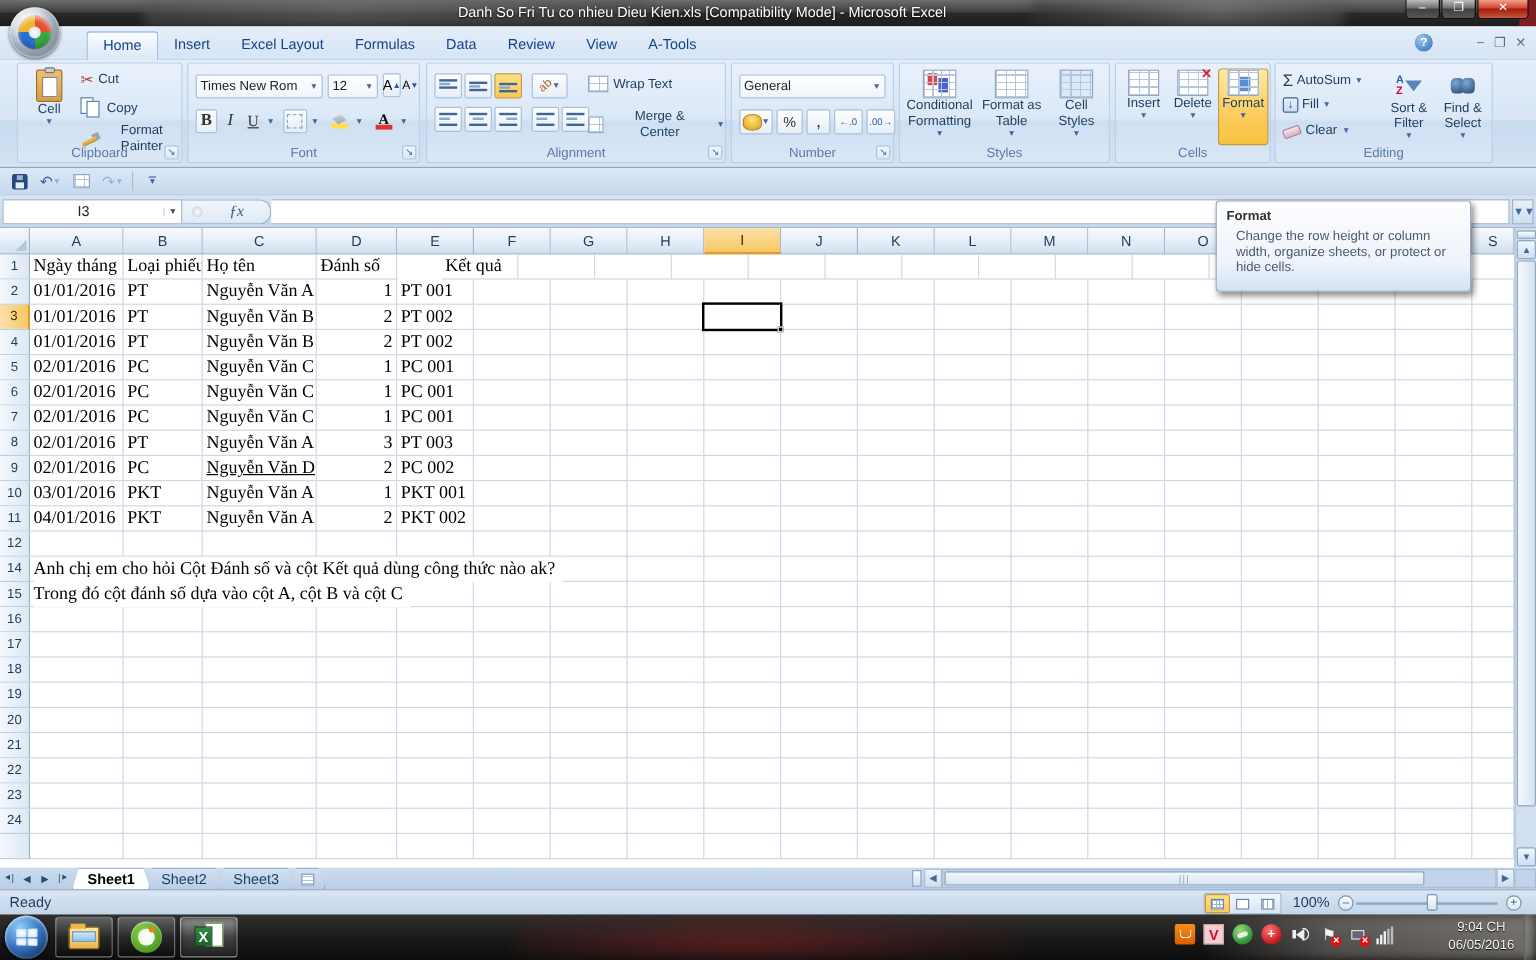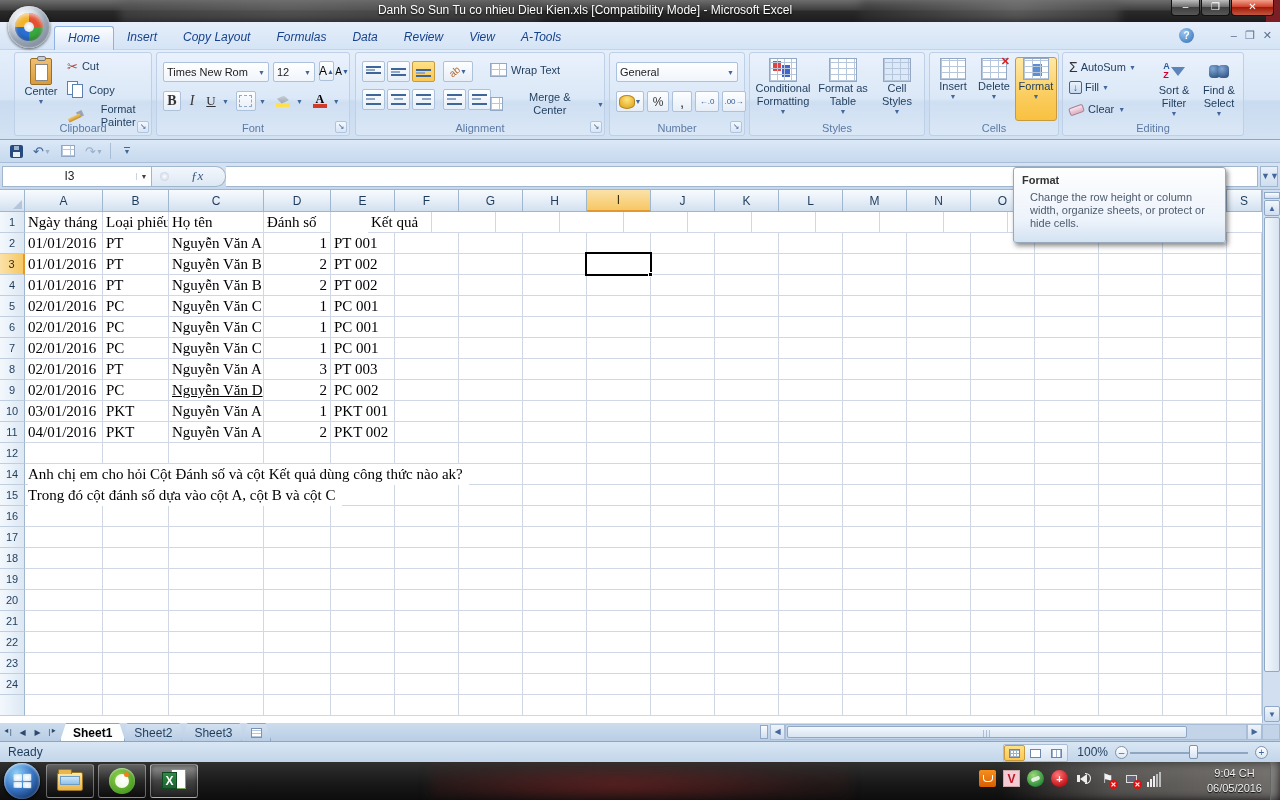--- a/index.html
+++ b/index.html
@@ -186,7 +186,7 @@
     <div class="blob1"></div>
     <div class="blob2"></div>
     <div class="blob3"></div>
-    <div id="title-text">Danh So Sun Tu co nhieu Dieu Kien.xls  [Compatibility Mode] - Microsoft Excel</div>
+    <div id="title-text">Danh So Fri Tu co nhieu Dieu Kien.xls  [Compatibility Mode] - Microsoft Excel</div>
     <div class="winbtns">
       <div class="winbtn">–</div>
       <div class="winbtn">❐</div>

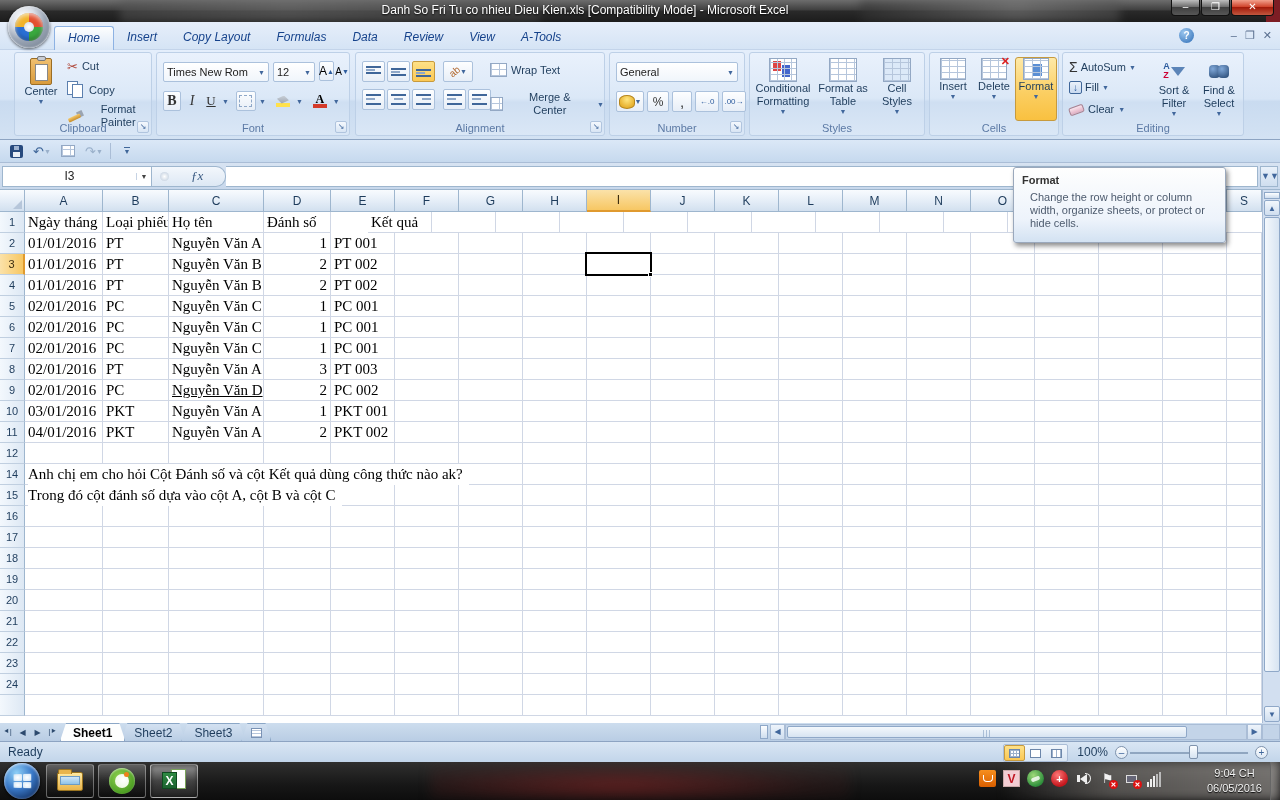--- a/index.html
+++ b/index.html
@@ -22,7 +22,7 @@
   #orb{position:absolute;left:8px;top:-16px;width:42px;height:42px;border-radius:50%;background:radial-gradient(circle at 35% 28%,#fdfdfd,#d9dee6 30%,#9aa5b5 55%,#6a7685);box-shadow:0 1px 3px rgba(0,0,0,.6),inset 0 0 2px #fff;z-index:30;}
   #orb .core{position:absolute;left:7px;top:7px;width:28px;height:28px;border-radius:50%;background:conic-gradient(#e34f2f 0 25%,#39a83e 25% 50%,#2a6fd4 50% 75%,#f2b329 75%);box-shadow:inset 0 2px 4px rgba(255,255,255,.7),inset 0 -2px 4px rgba(0,0,0,.35);}
   #orb .hole{position:absolute;left:16px;top:16px;width:10px;height:10px;border-radius:50%;background:radial-gradient(#fff,#cfd6df);}
-  #ribbon-tabs{position:absolute;left:54px;top:4px;display:flex;height:24px;font-style:italic;}
+  #ribbon-tabs{position:absolute;left:72px;top:4px;display:flex;height:24px;}
   .rtab{padding:4px 13px 0 13px;font-size:12px;color:#15428b;height:24px;}
   .rtab.active{background:linear-gradient(#fdfefe,#e8f0fa 60%,#dbe7f5);border:1px solid #8db2e3;border-bottom:none;border-radius:3px 3px 0 0;color:#15428b;}
   #help-btn{position:absolute;right:86px;top:6px;width:15px;height:15px;border-radius:50%;background:radial-gradient(circle at 35% 30%,#9cc7ef,#2d6cb5);color:#fff;font-size:10px;font-weight:bold;text-align:center;line-height:15px;}

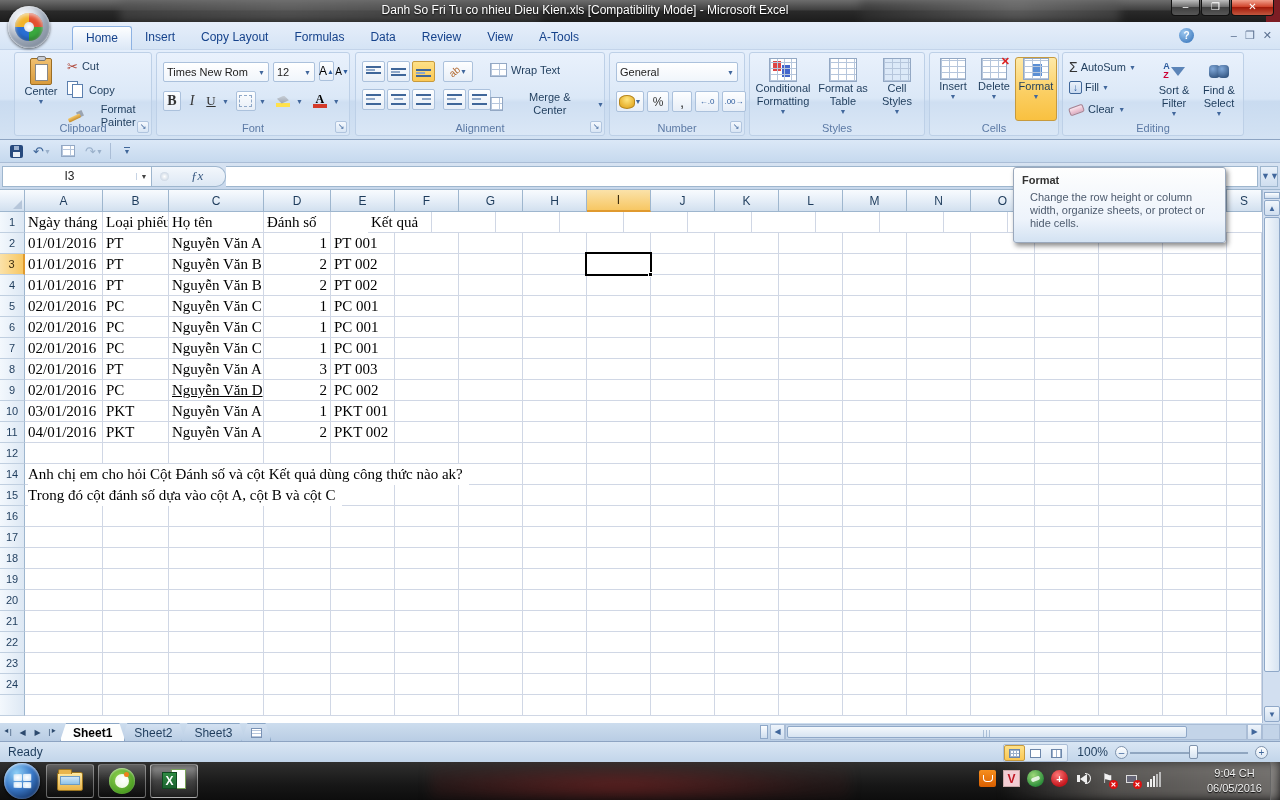--- a/index.html
+++ b/index.html
@@ -202,7 +202,7 @@
     <div id="ribbon-tabs">
         <div class="rtab active">Home</div>
         <div class="rtab">Insert</div>
-        <div class="rtab">Copy Layout</div>
+        <div class="rtab">Excel Layout</div>
         <div class="rtab">Formulas</div>
         <div class="rtab">Data</div>
         <div class="rtab">Review</div>

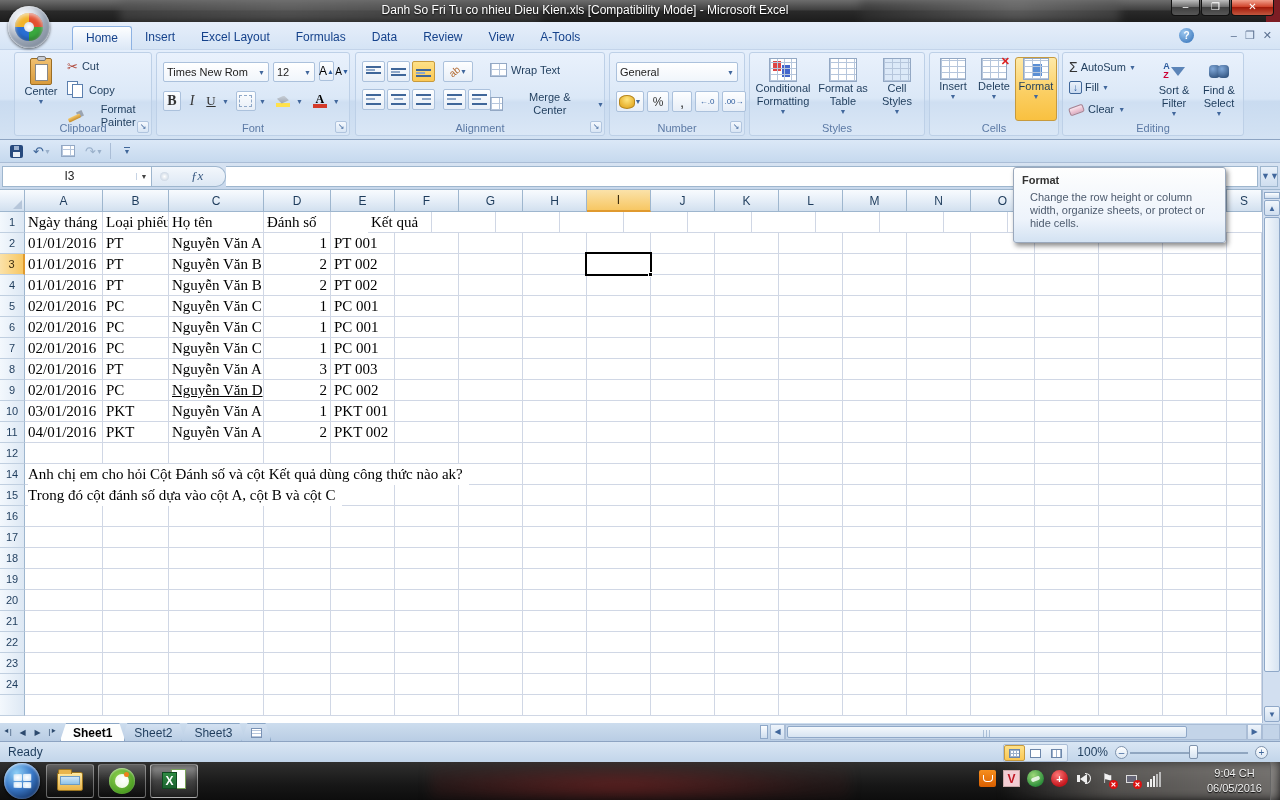--- a/index.html
+++ b/index.html
@@ -225,7 +225,7 @@
             <div class="clip"></div>
             <div class="page"></div>
           </div>
-        <div class="rbtn-lbl">Center</div>
+        <div class="rbtn-lbl">Cell</div>
         <div class="dd">▼</div>
       </div>
       <div class="abs" style="left:52px;top:6px;display:flex;align-items:center;gap:4px;">

